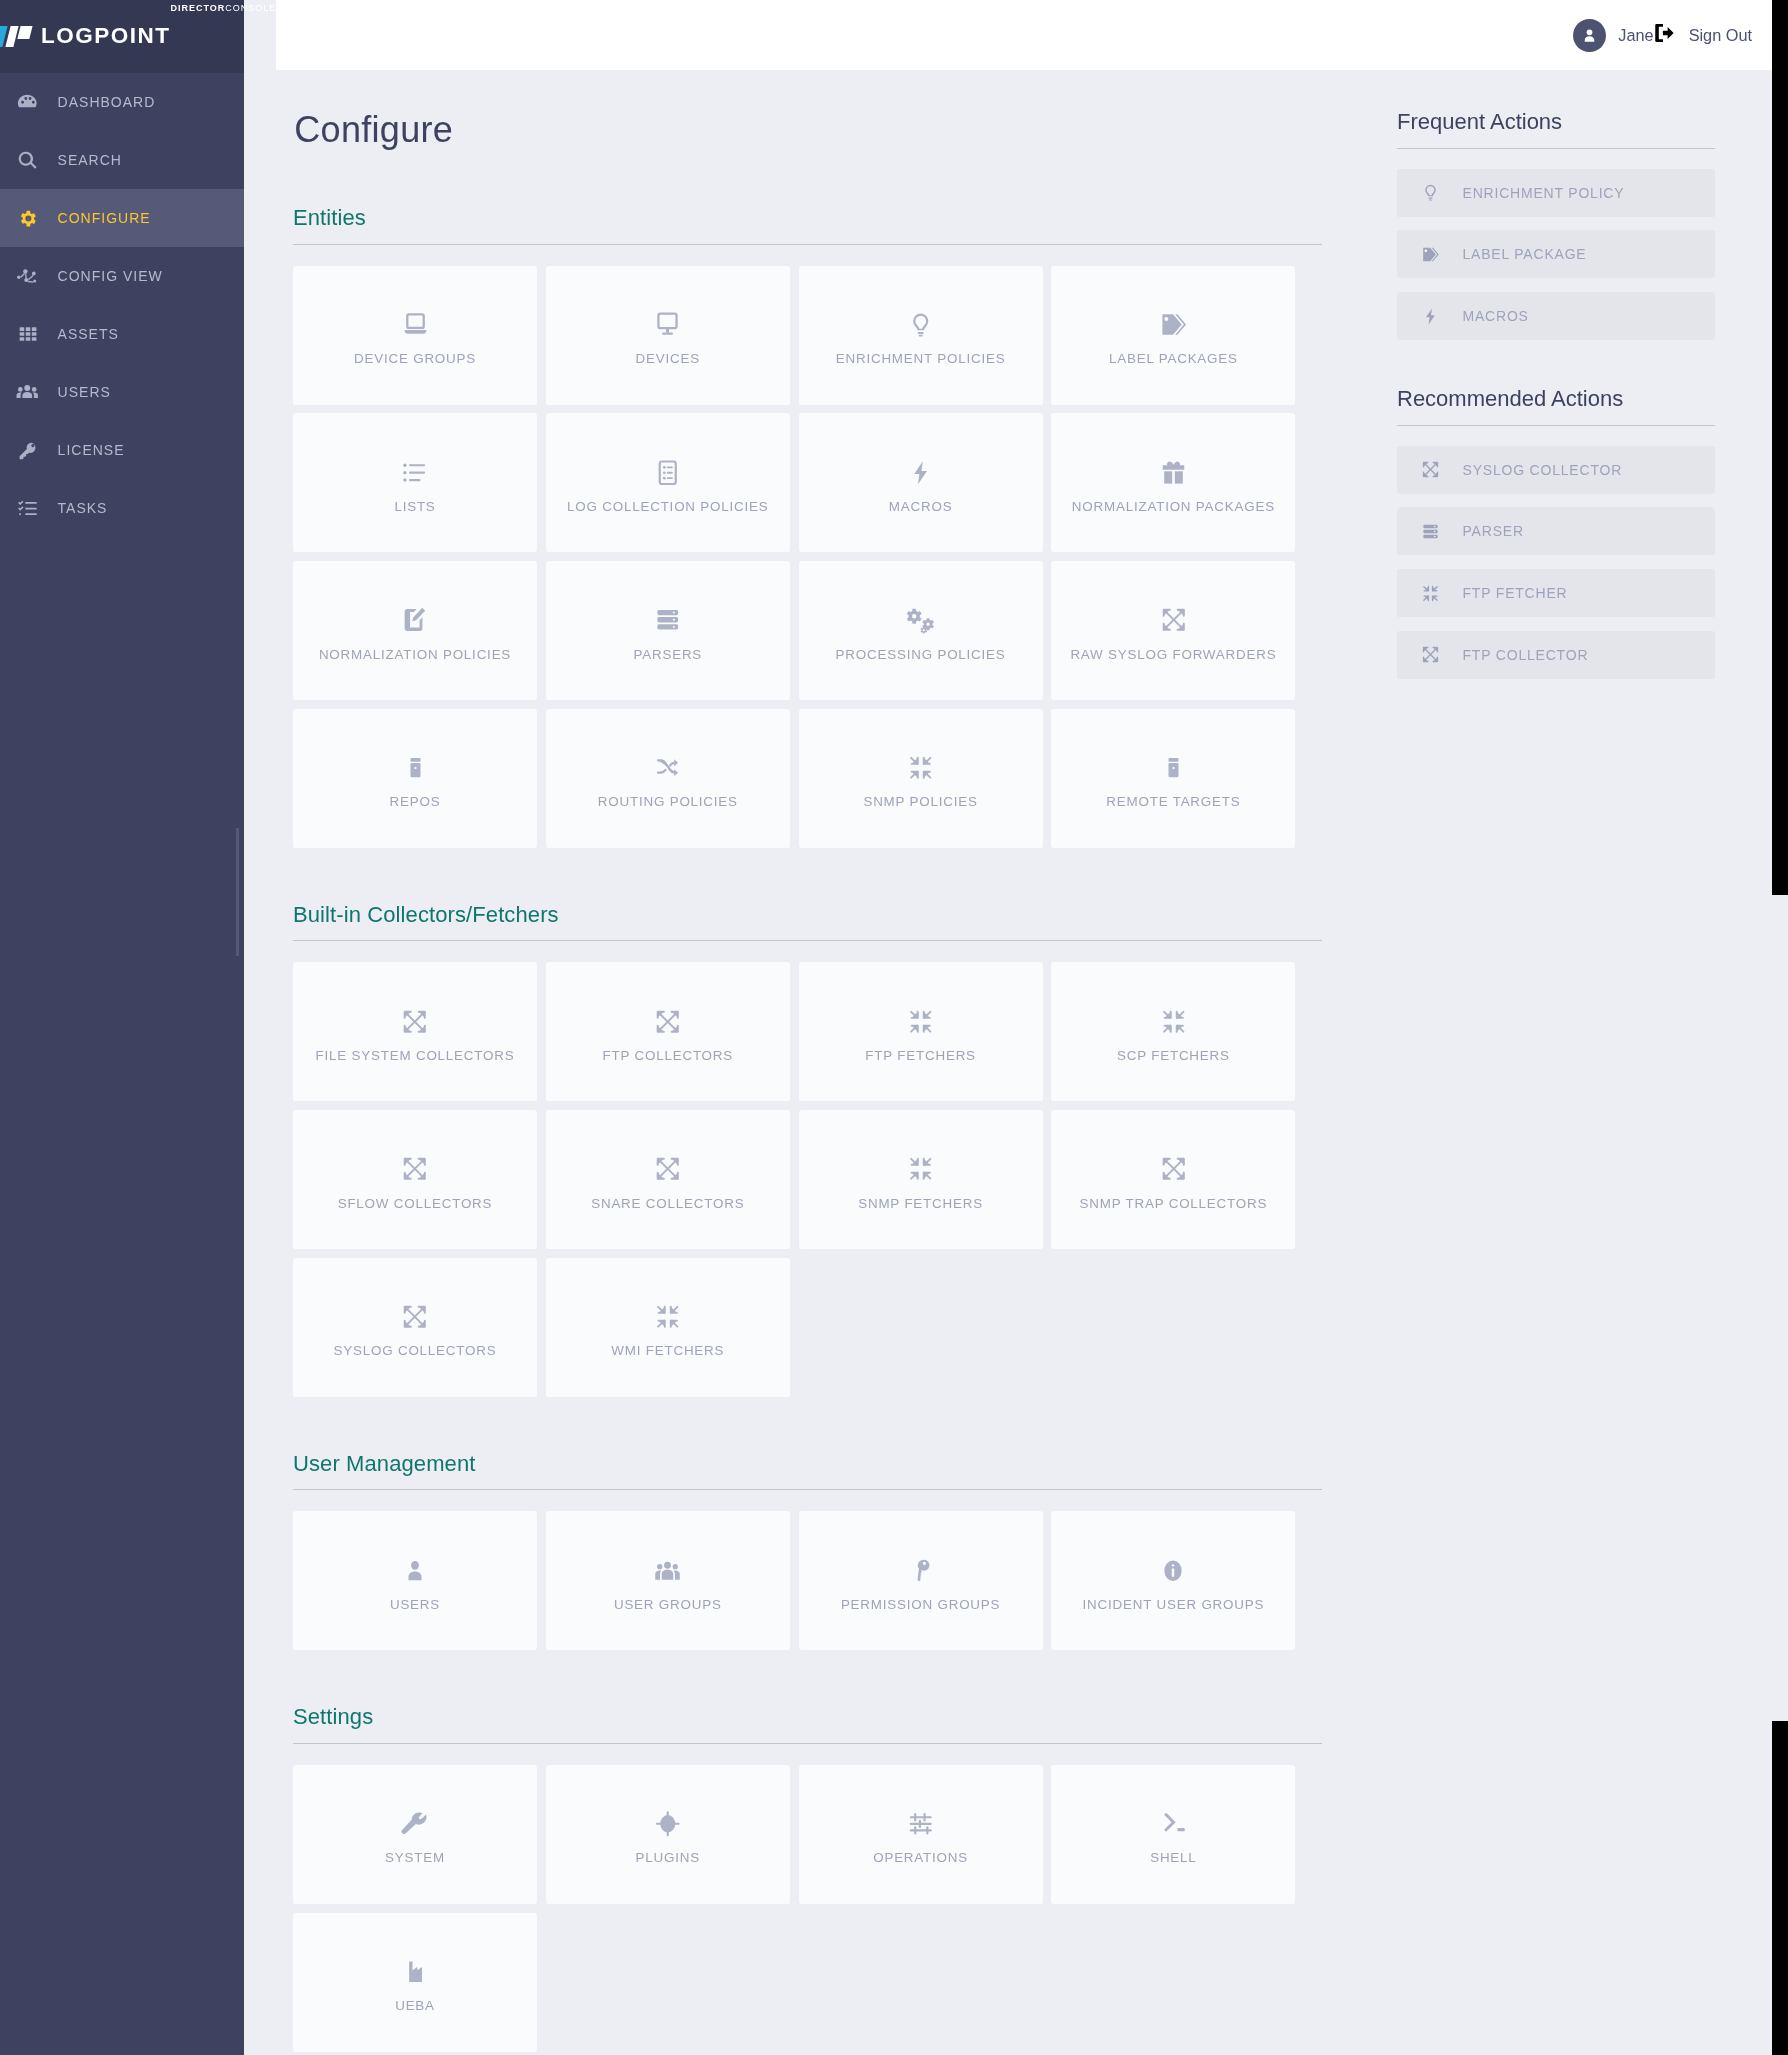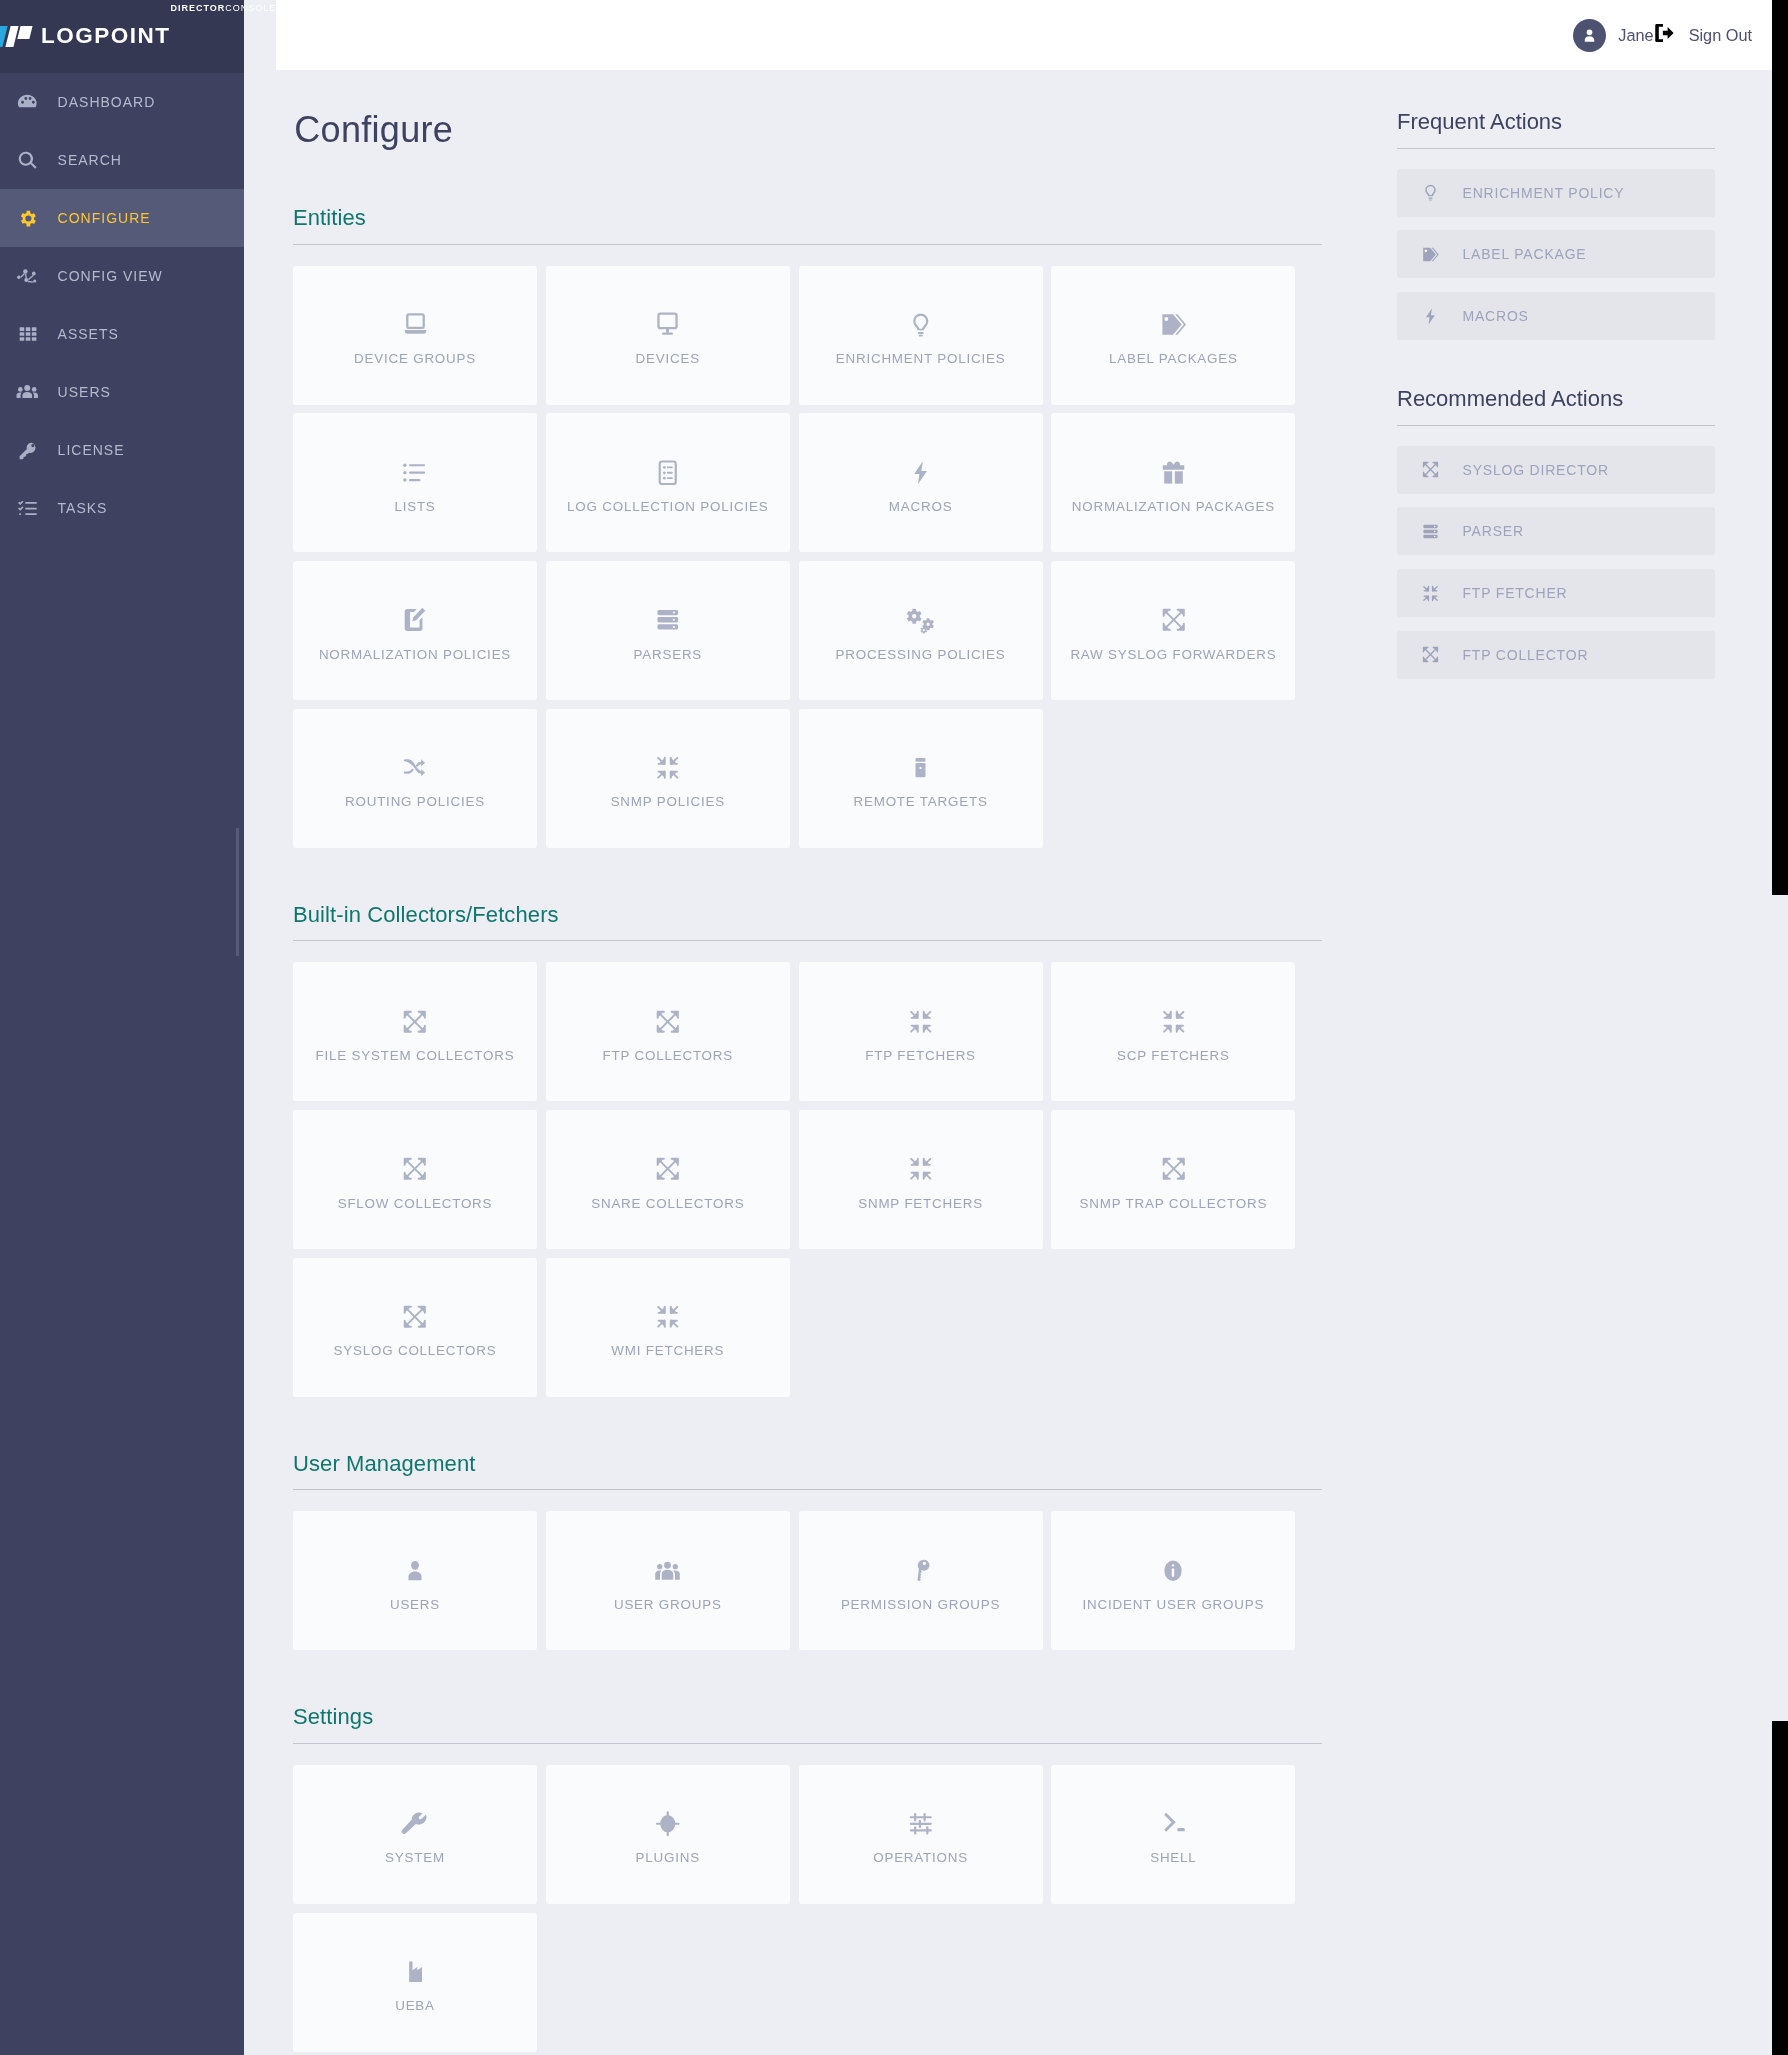--- a/index.html
+++ b/index.html
@@ -737,7 +737,7 @@
                   <path d="M20.4 3.6L3.6 20.4"></path>
                 </svg>
               </span>
-              <span class="a-lbl">SYSLOG DIRECTOR</span>
+              <span class="a-lbl">SYSLOG COLLECTOR</span>
             </div>
             <div class="action-item">
               <span class="a-ico" style="color: rgb(158, 163, 187);">

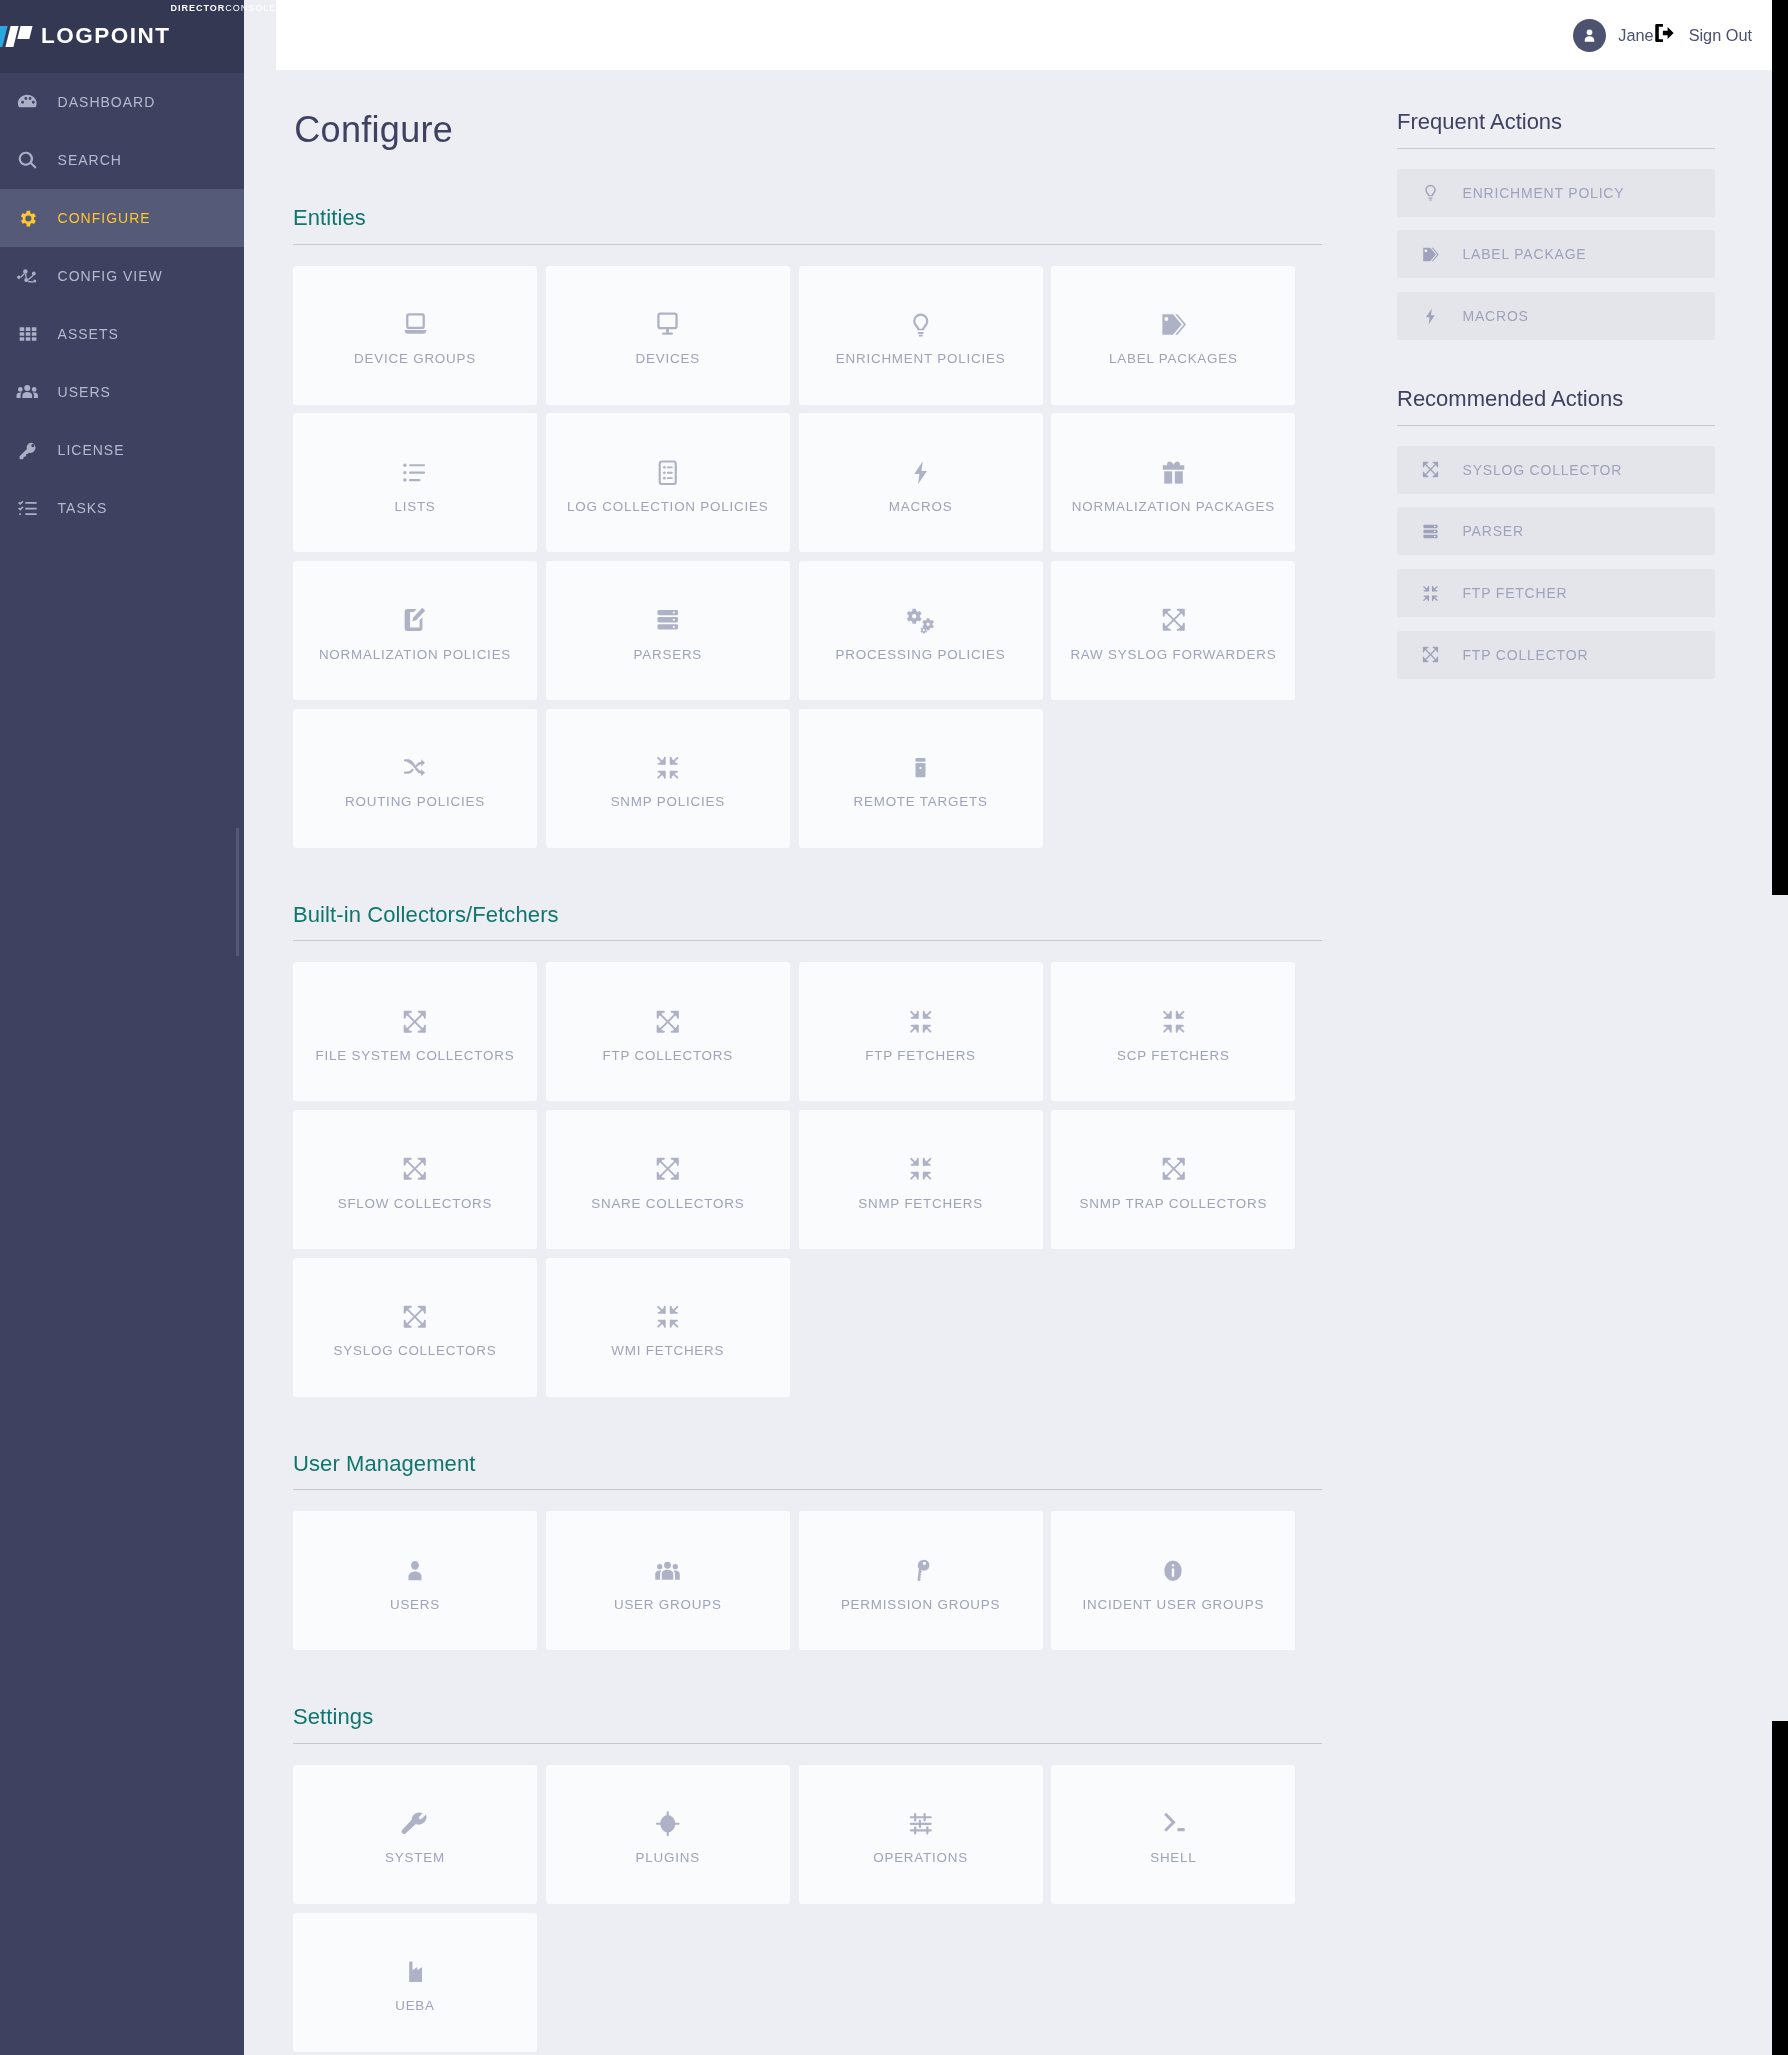--- a/index.html
+++ b/index.html
@@ -401,6 +401,16 @@
                     </svg>
                   </span>
                   <div class="card-lbl">RAW SYSLOG FORWARDERS</div>
+                </div>
+                <div class="card">
+                  <span class="card-ico" style="color: rgb(174, 178, 198);">
+                    <svg width="25" height="27.5" viewBox="0 0 24 24" fill="currentColor">
+                      <rect x="7.2" y="2.6" width="9.6" height="3.6" rx="1"></rect>
+                      <rect x="7.2" y="7.4" width="9.6" height="13.8" rx="1.3"></rect>
+                      <rect x="11" y="11.2" width="2" height="2" rx=".6" fill="#fafbfc"></rect>
+                    </svg>
+                  </span>
+                  <div class="card-lbl">REPOS</div>
                 </div>
                 <div class="card">
                   <span class="card-ico" style="color: rgb(174, 178, 198);">

